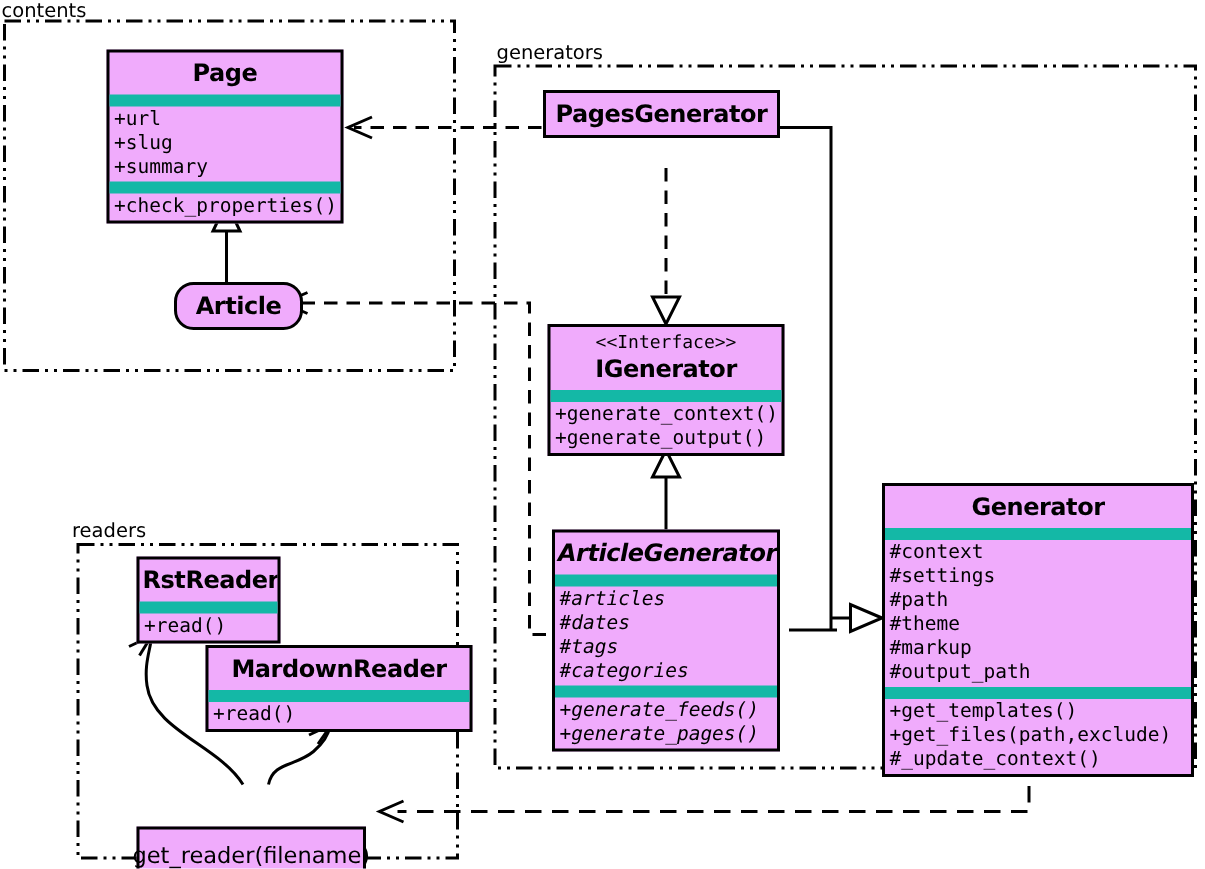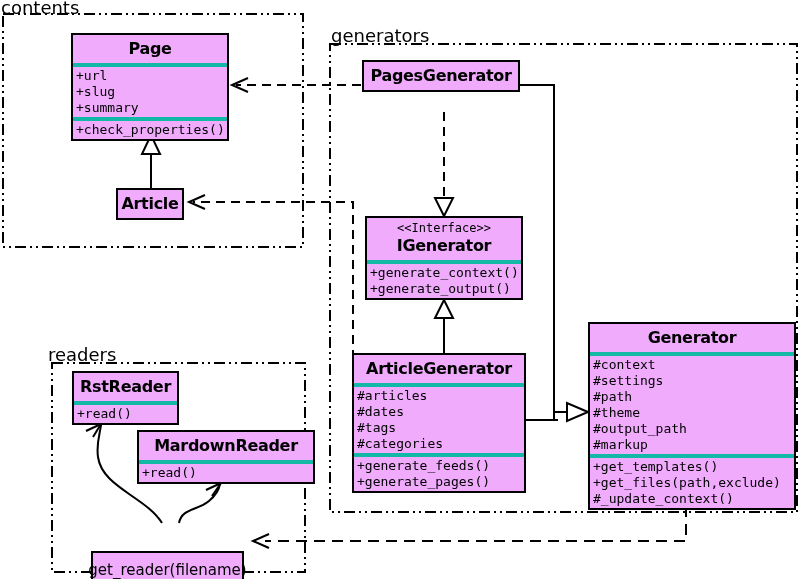--- a/index.html
+++ b/index.html
@@ -10,7 +10,7 @@
   }
   svg.wires{position:absolute;left:0;top:0;z-index:1;}
   .pkg-label{
-    position:absolute;z-index:3;font-size:18px;line-height:15px;white-space:nowrap;
+    position:absolute;z-index:3;font-size:13px;line-height:15px;white-space:nowrap;
   }
   .uml-class{
     position:absolute;z-index:2;background:#f0abfc;

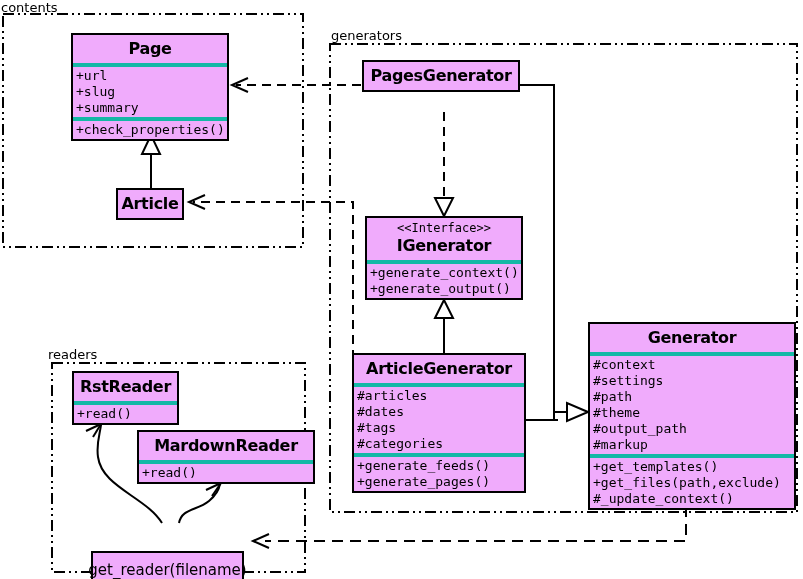--- a/index.html
+++ b/index.html
@@ -24,7 +24,7 @@
     font-family:"DejaVu Sans Mono", monospace;font-weight:normal;
     font-size:12px;line-height:14px;letter-spacing:0;
   }
-  .uml-section{border-top:4px solid #14b8a6;padding:1px 3px;}
+  .uml-section{border-top:8px solid #14b8a6;padding:1px 3px;}
   .uml-row{
     font-family:"DejaVu Sans Mono", monospace;
     font-size:13px;line-height:16px;white-space:pre;overflow:hidden;

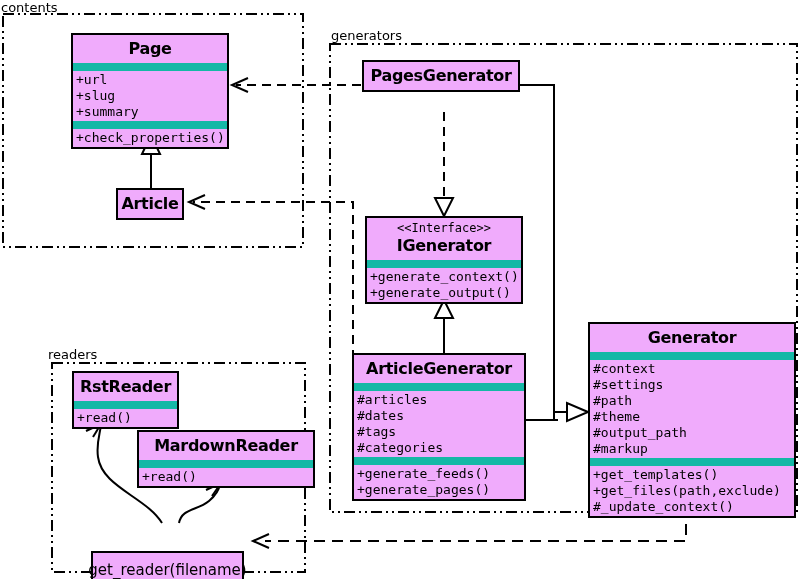--- a/index.html
+++ b/index.html
@@ -115,7 +115,7 @@
   </div>
 </div>
 
-<div class="uml-class" style="left:116px;top:188px;width:68px;">
+<div class="uml-class" style="left:116px;top:188px;width:86px;border-radius:13px;">
   <div class="uml-title">Article</div>
 </div>
 

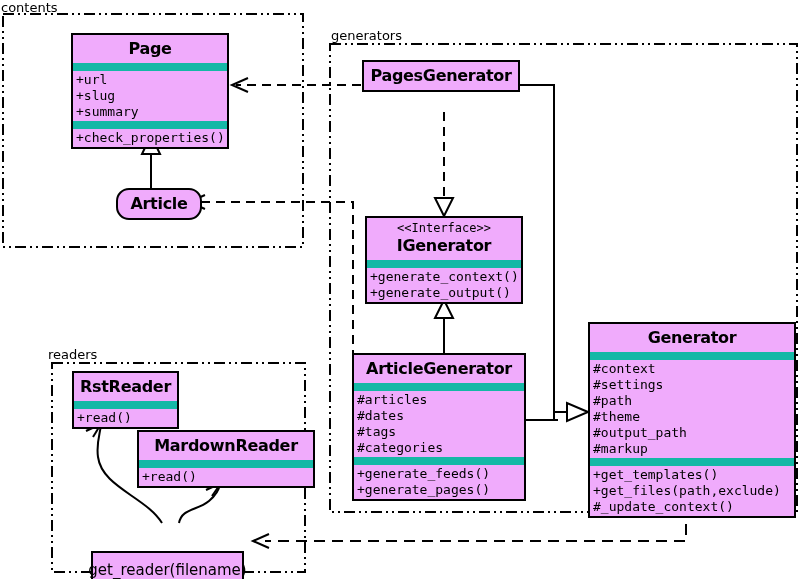--- a/index.html
+++ b/index.html
@@ -134,7 +134,7 @@
   </div>
 </div>
 
-<div class="uml-class" style="left:352px;top:353px;width:174px;">
+<div class="uml-class" style="left:368px;top:353px;width:152px;font-style:italic;">
   <div class="uml-title">ArticleGenerator</div>
   <div class="uml-section">
     <div class="uml-row">#articles</div>

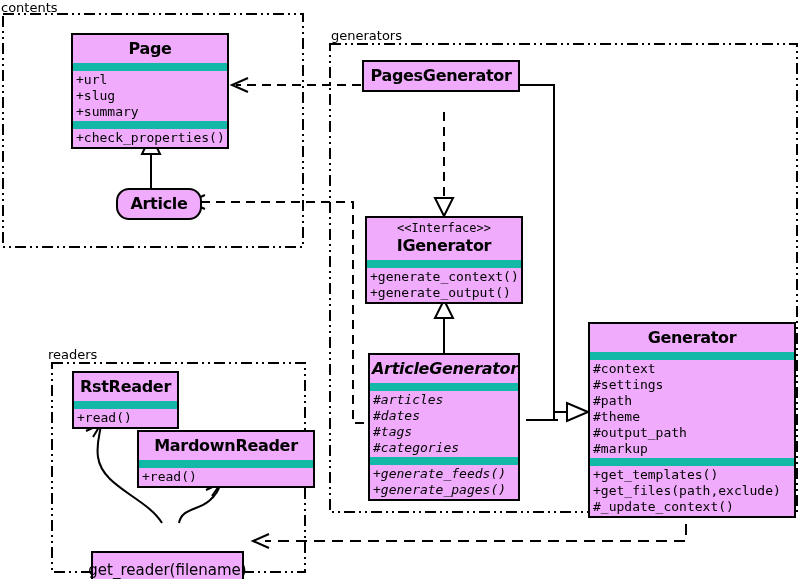--- a/index.html
+++ b/index.html
@@ -165,7 +165,7 @@
   </div>
 </div>
 
-<div class="uml-class" style="left:72px;top:371px;width:107px;">
+<div class="uml-class" style="left:91px;top:371px;width:96px;">
   <div class="uml-title">RstReader</div>
   <div class="uml-section">
     <div class="uml-row">+read()</div>

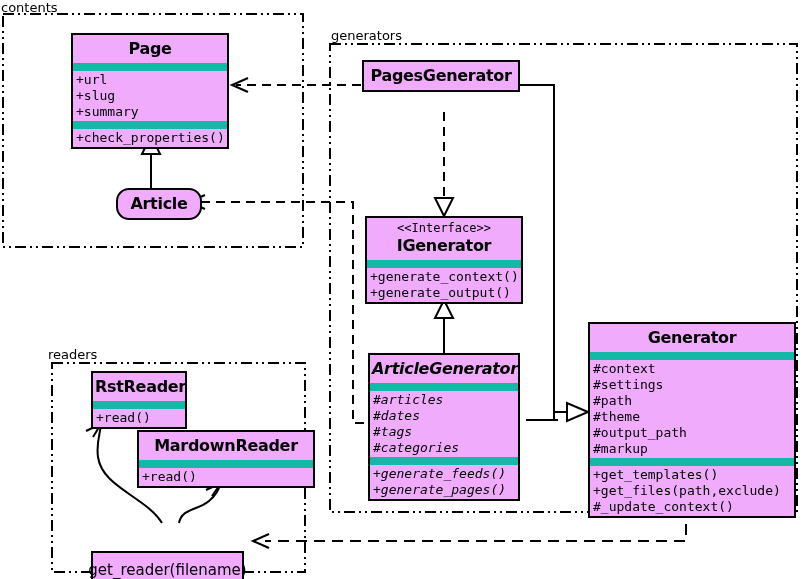--- a/index.html
+++ b/index.html
@@ -155,8 +155,8 @@
     <div class="uml-row">#settings</div>
     <div class="uml-row">#path</div>
     <div class="uml-row">#theme</div>
+    <div class="uml-row">#markup</div>
     <div class="uml-row">#output_path</div>
-    <div class="uml-row">#markup</div>
   </div>
   <div class="uml-section">
     <div class="uml-row">+get_templates()</div>

